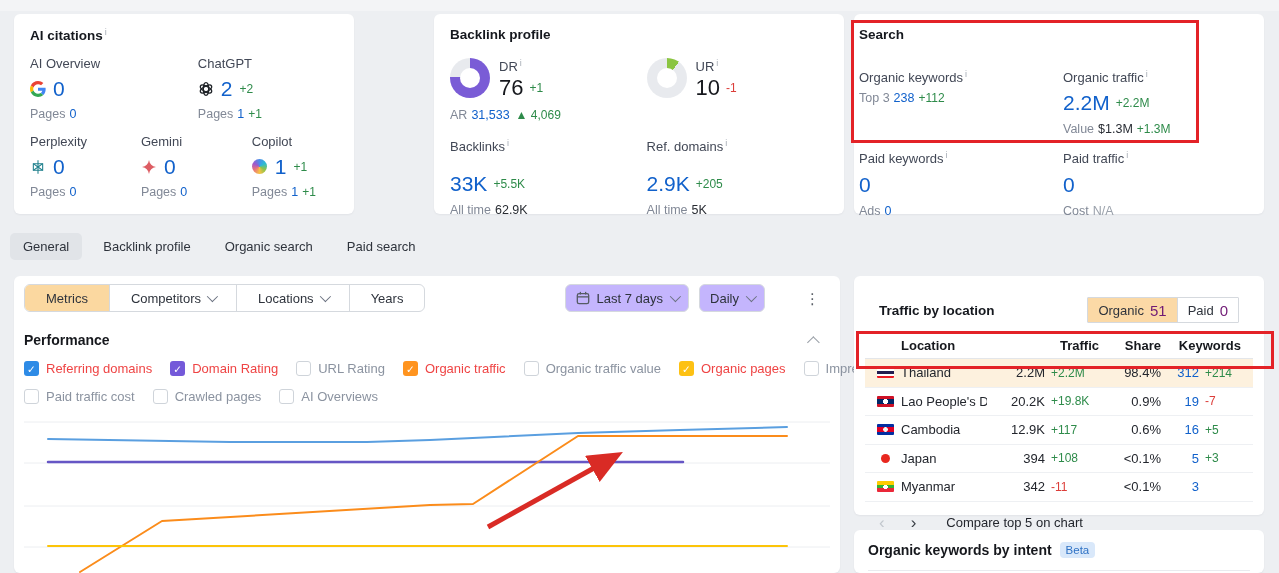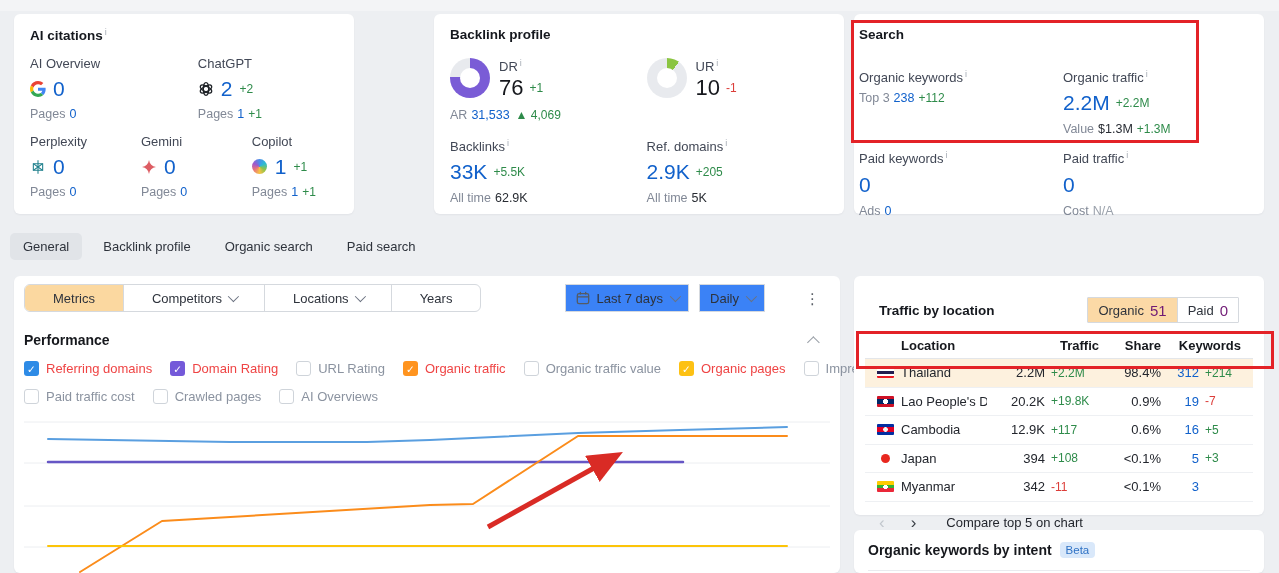--- a/index.html
+++ b/index.html
@@ -57,7 +57,7 @@
   .bl-ar .v-blue{color:#1161cb;margin-left:4px}
   .bl-ar .chg-up{margin-left:6px}
   .bl-bottom{display:flex;margin-top:16px}
-  .bl-stat .ai-label{margin-bottom:4px}
+  .bl-stat .ai-label{margin-bottom:16px}
   .big-blue{color:#1161cb;font-size:21px;display:flex;align-items:center;gap:6px;height:26px}
 
   

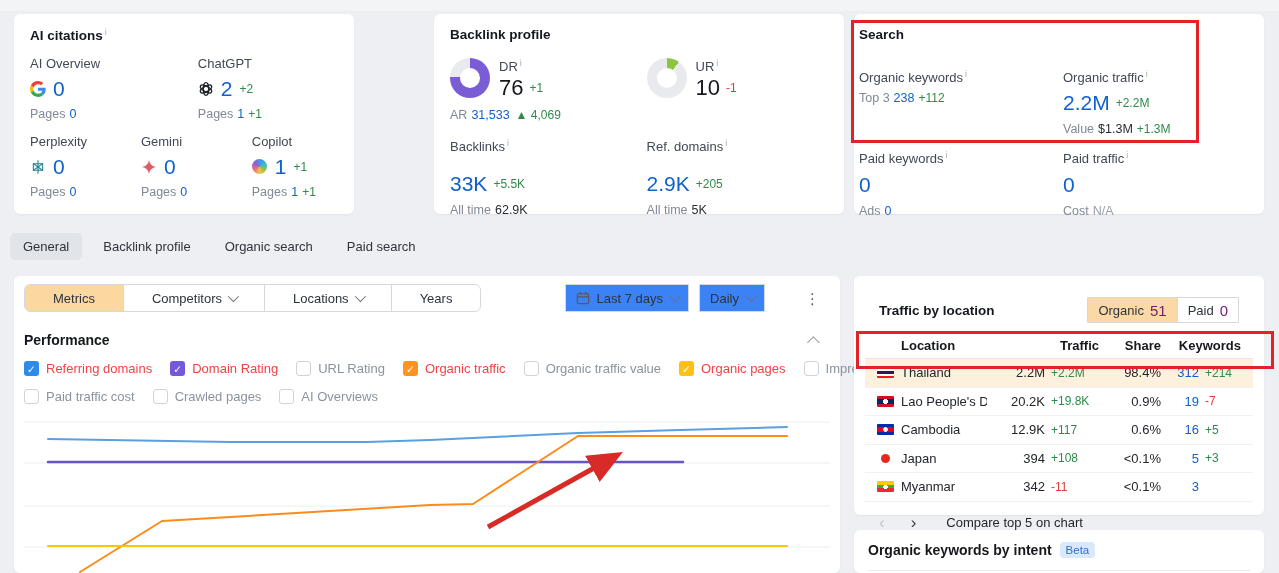--- a/index.html
+++ b/index.html
@@ -72,7 +72,7 @@
   
   .controls-row{display:flex;align-items:center;padding:0 20px 0 10px}
   .seg-group{display:inline-flex;border:1px solid #d5d9de;border-radius:6px;overflow:hidden;height:26px;background:#fff}
-  .seg{display:flex;align-items:center;gap:6px;padding:0 28px;border-left:1px solid #d5d9de;color:#2e333c;cursor:pointer}
+  .seg{display:flex;align-items:center;gap:6px;padding:0 21px;border-left:1px solid #d5d9de;color:#2e333c;cursor:pointer}
   .seg:first-child{border-left:none}
   .seg.active{background:#fbd8a0}
   .chev-down{width:7px;height:7px;border-right:1.6px solid #6b7280;border-bottom:1.6px solid #6b7280;transform:rotate(45deg) translateY(-2px);display:inline-block}

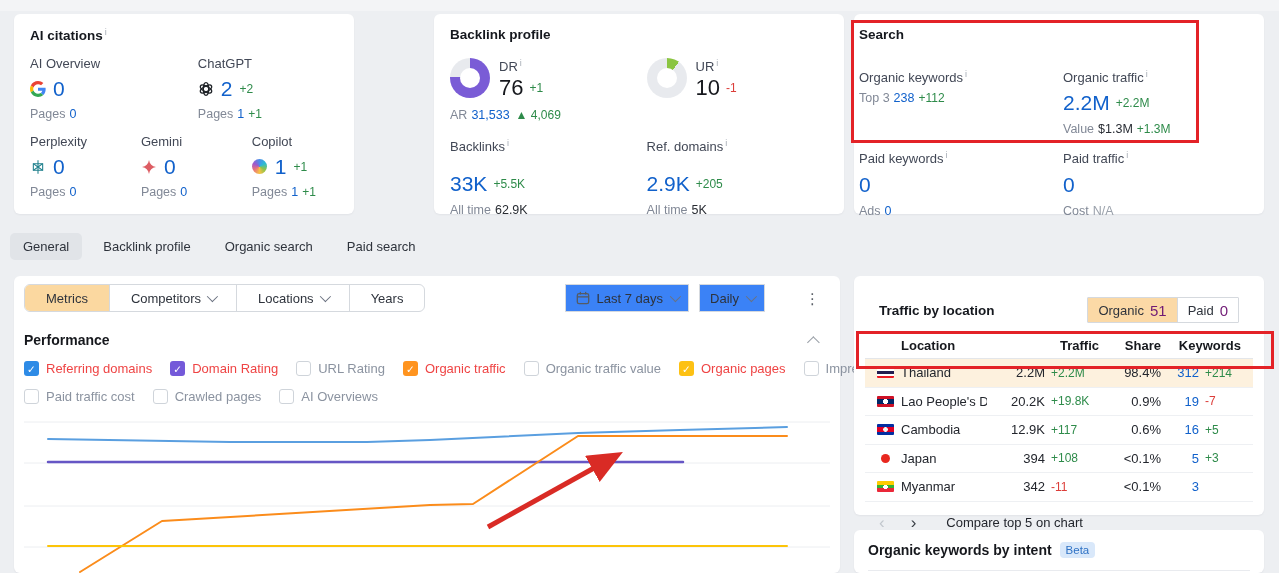--- a/index.html
+++ b/index.html
@@ -77,7 +77,7 @@
   .seg.active{background:#fbd8a0}
   .chev-down{width:7px;height:7px;border-right:1.6px solid #6b7280;border-bottom:1.6px solid #6b7280;transform:rotate(45deg) translateY(-2px);display:inline-block}
   .right-controls{margin-left:auto;display:flex;align-items:center;gap:10px}
-  .btn{display:flex;align-items:center;gap:7px;border:1px solid #d5d9de;border-radius:0;height:26px;padding:0 10px;background:#3b82f6;color:#2e333c;cursor:pointer}
+  .btn{display:flex;align-items:center;gap:7px;border:1px solid #d5d9de;border-radius:6px;height:26px;padding:0 10px;background:#c4b5fd;color:#2e333c;cursor:pointer}
   .kebab{margin-left:30px;color:#5b6068;font-size:15px;letter-spacing:0;cursor:pointer;line-height:1}
   .perf-row{display:flex;align-items:center;padding:0 20px 0 10px;margin-top:20px}
   .perf-title{font-weight:bold;font-size:14px}

